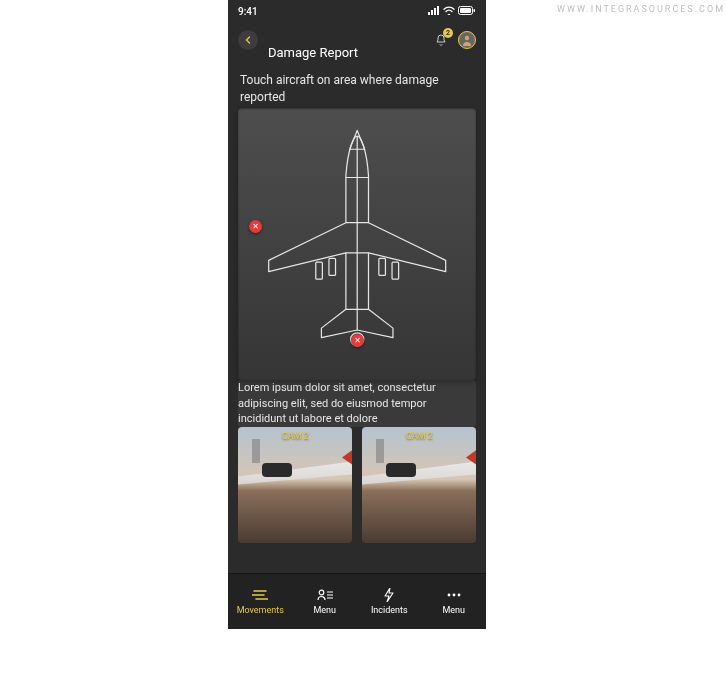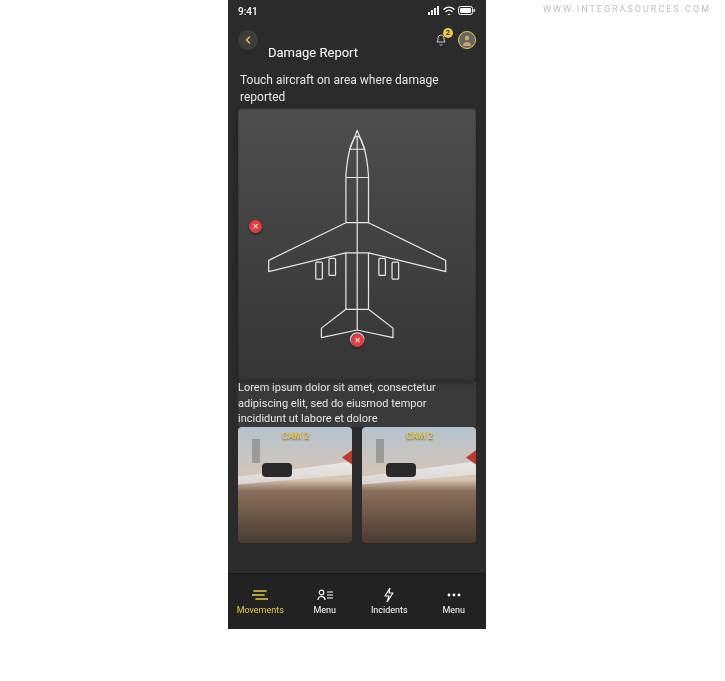--- a/index.html
+++ b/index.html
@@ -13,7 +13,7 @@
   .watermark {
     position: absolute;
     top: 4px;
-    right: 14px;
+    right: 0;
     font-size: 9px;
     letter-spacing: 2px;
     color: #bfbfbf;

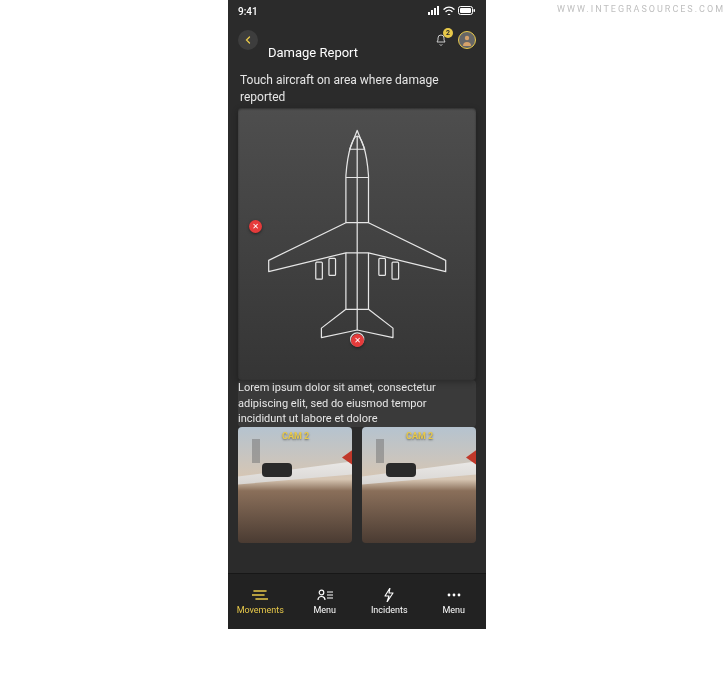--- a/index.html
+++ b/index.html
@@ -180,7 +180,7 @@
     position: absolute;
     top: 4px; left: 6px;
     font-size: 9px;
-    font-weight: 700;
+    font-weight: 400;
     color: #e8c94a;
     text-shadow: 0 1px 2px rgba(0,0,0,0.5);
     padding-left: 38px;

